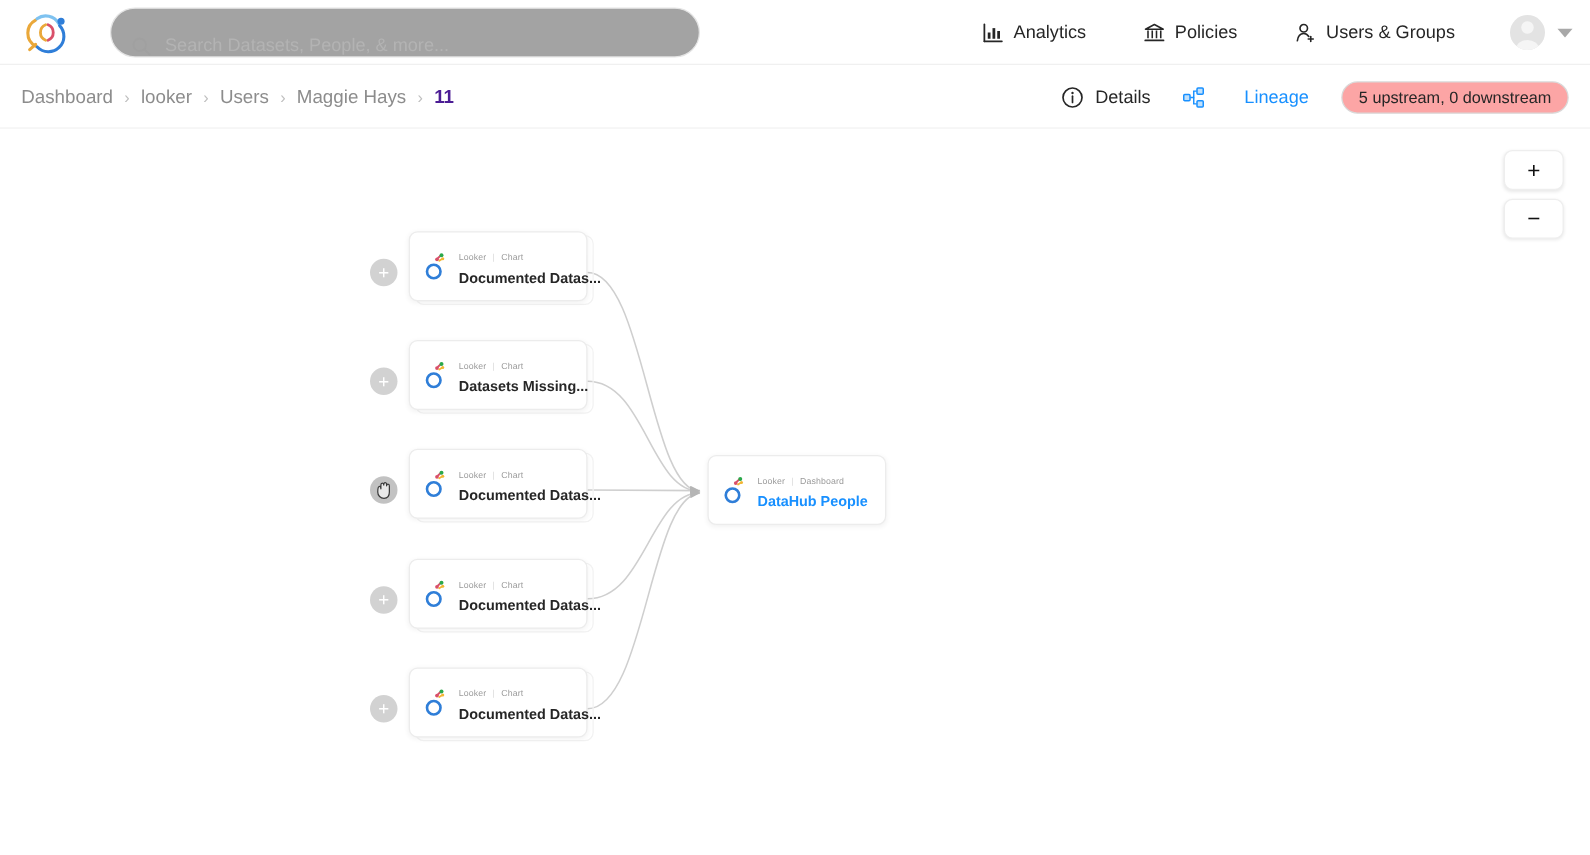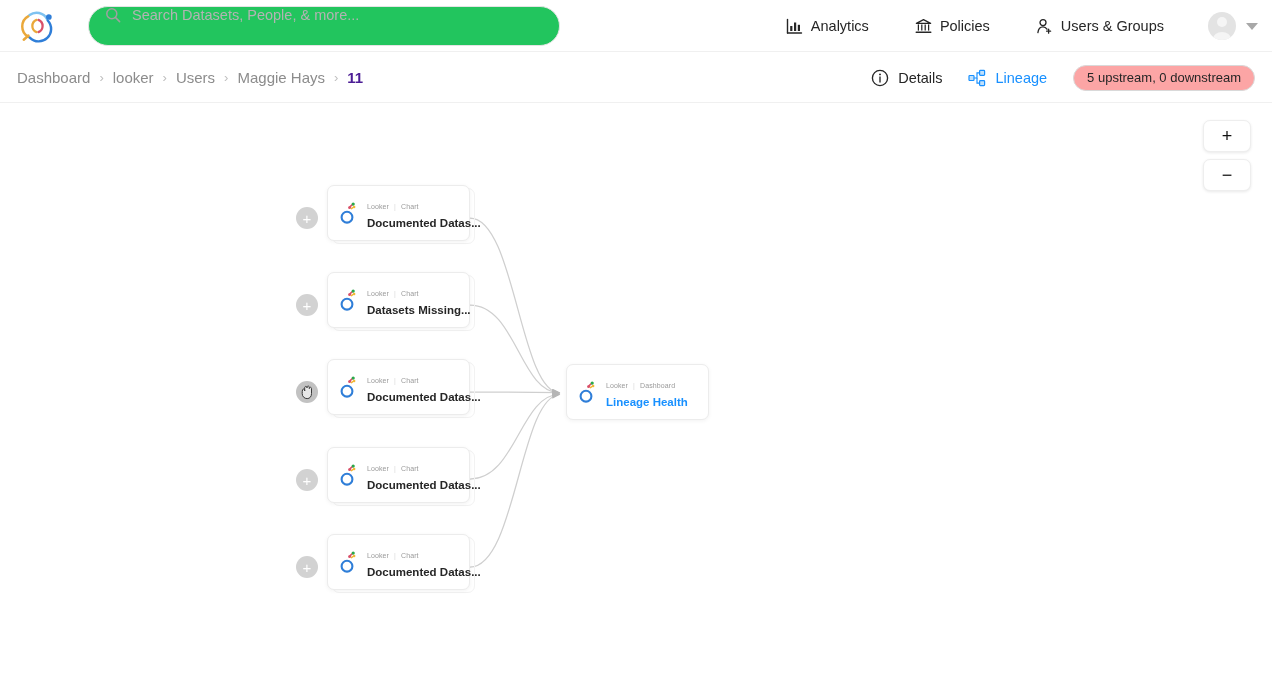--- a/index.html
+++ b/index.html
@@ -30,8 +30,8 @@
     width: 472px; height: 40px;
     border: 1px solid #e4e4e4;
     border-radius: 20px;
-    background: #22c55e;
-    display: flex; align-items: flex-start;
+    background: #a3a3a3;
+    display: flex; align-items: flex-end;
     padding: 0 16px;
   }
   .search-icon { width: 16px; height: 16px; flex: 0 0 16px; margin-right: 11px; color: #9b9b9b; }

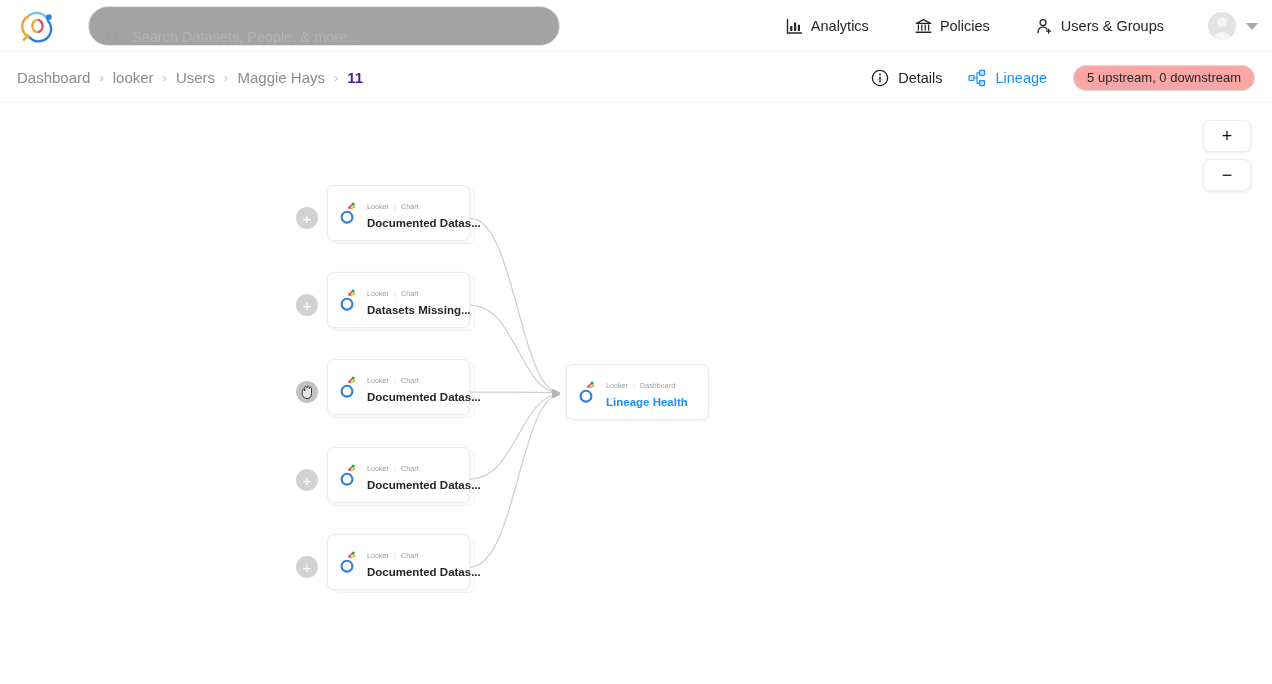--- a/index.html
+++ b/index.html
@@ -121,7 +121,7 @@
     margin-right: 26px;
     color: #262626;
   }
-  .tab-btn.active { color: #1890ff; }
+  .tab-btn.active { color: #1890ff; gap: 22px; }
   .tab-ico { width: 18px; height: 18px; margin-right: 9px; display: inline-flex; align-items: center; justify-content: center; }
   .pill {
     border: 1px solid #d9d9d9;

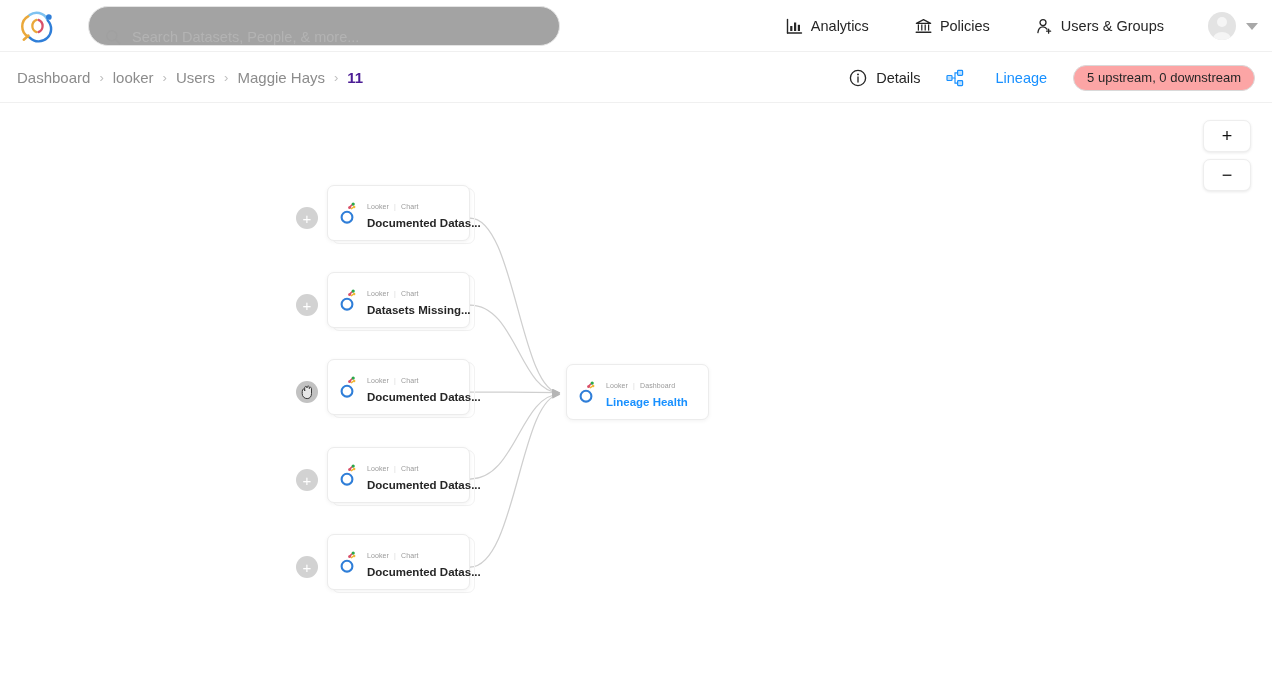--- a/index.html
+++ b/index.html
@@ -528,7 +528,7 @@
           <span class="divider">|</span>
           <span>Dashboard</span>
         </span>
-        <span class="node-title link">Lineage Health</span>
+        <span class="node-title link">DataHub People</span>
       </span>
     </div>
   </div>

